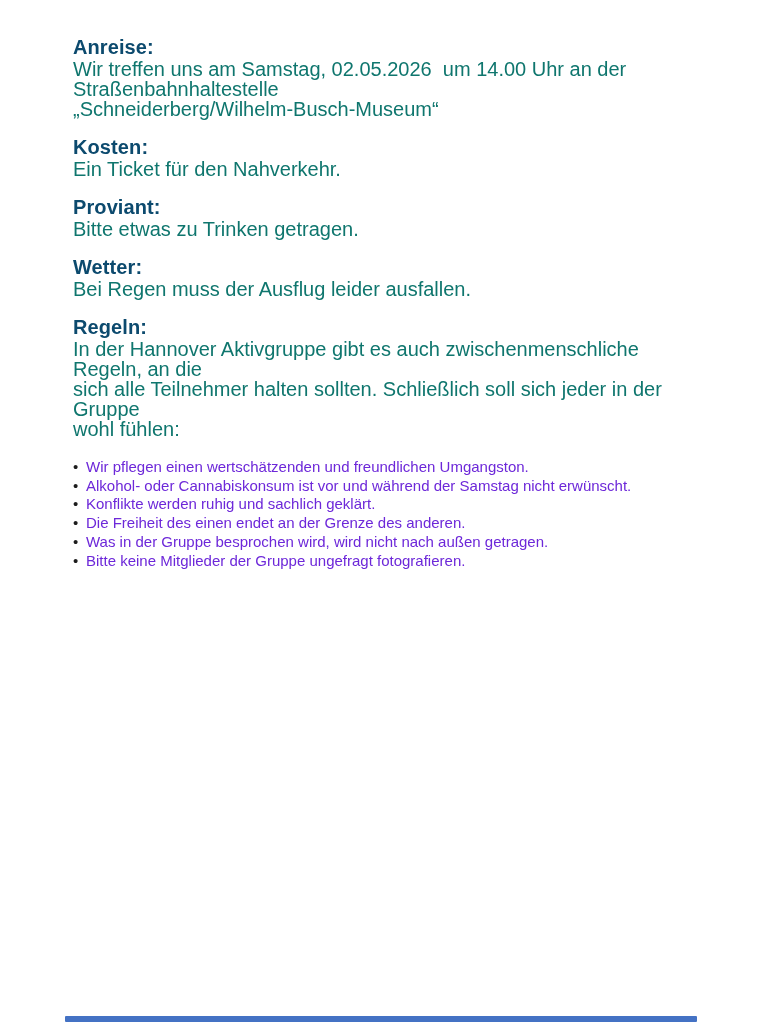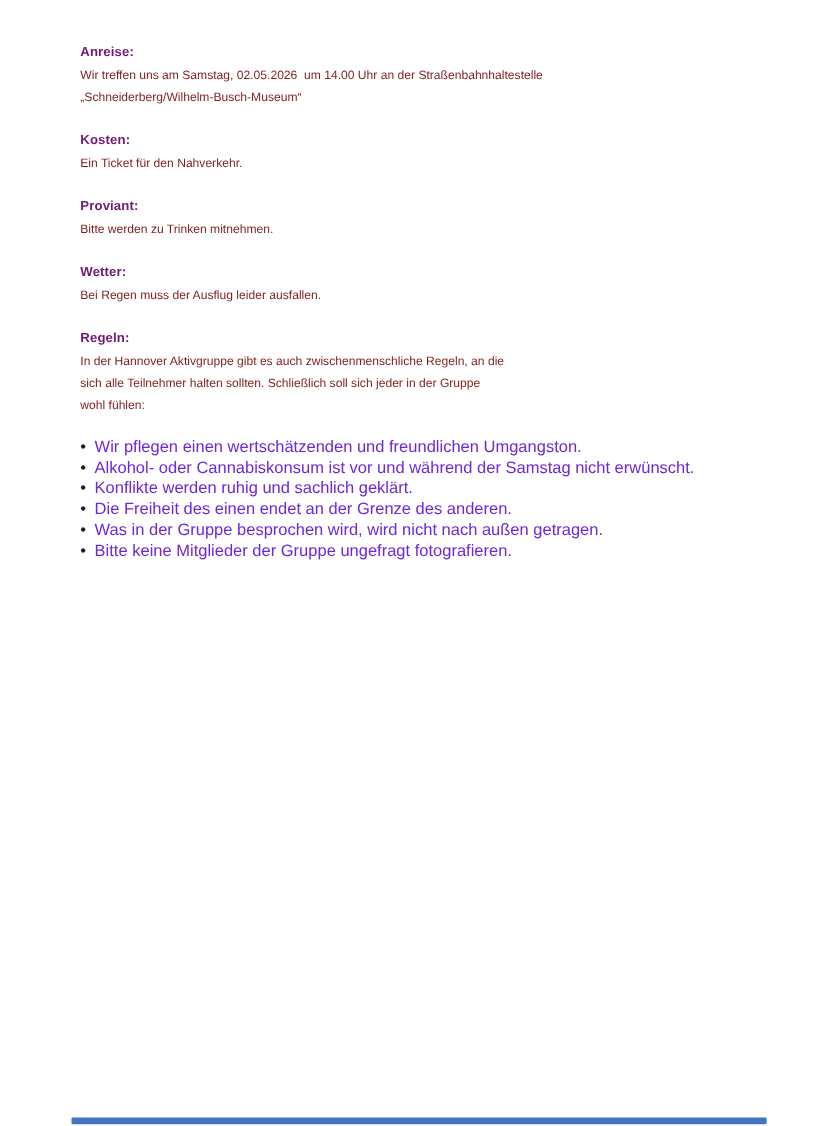--- a/index.html
+++ b/index.html
@@ -19,10 +19,10 @@
   .sec { margin: 0 0 18px 0; }
   .sec-heading {
     margin: 0;
-    font-size: 12px;
+    font-size: 20px;
     line-height: 21px;
     font-weight: 700;
-    color: #701a75;
+    color: #0c4a6e;
     letter-spacing: 0.1px;
   }
   .sec-body {

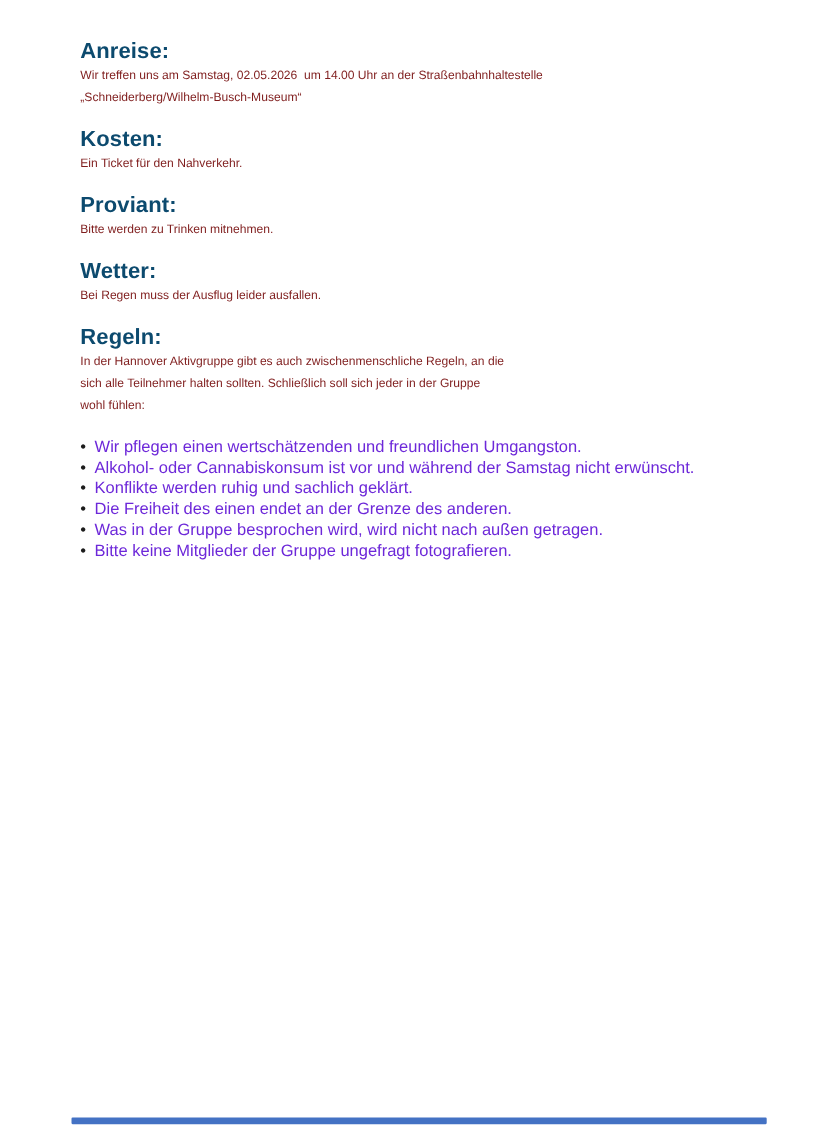--- a/index.html
+++ b/index.html
@@ -27,9 +27,9 @@
   }
   .sec-body {
     margin: 1px 0 0 0;
-    font-size: 11px;
+    font-size: 20px;
     line-height: 20px;
-    color: #7f1d1d;
+    color: #0f766e;
     white-space: pre-wrap;
   }
   .rules-list {

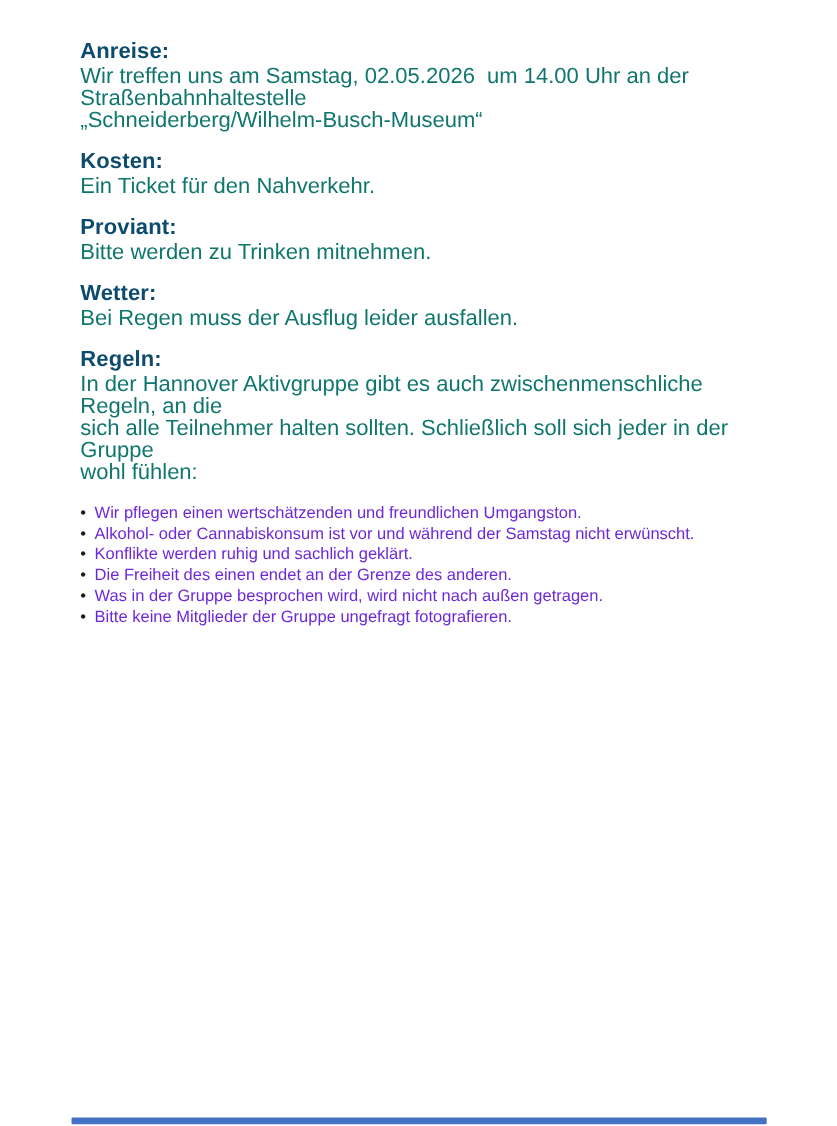--- a/index.html
+++ b/index.html
@@ -74,7 +74,7 @@
 
     <section class="sec">
       <h2 class="sec-heading">Proviant:</h2>
-      <p class="sec-body">Bitte werden zu Trinken mitnehmen.</p>
+      <p class="sec-body">Bitte etwas zu Trinken getragen.</p>
     </section>
 
     <section class="sec">

